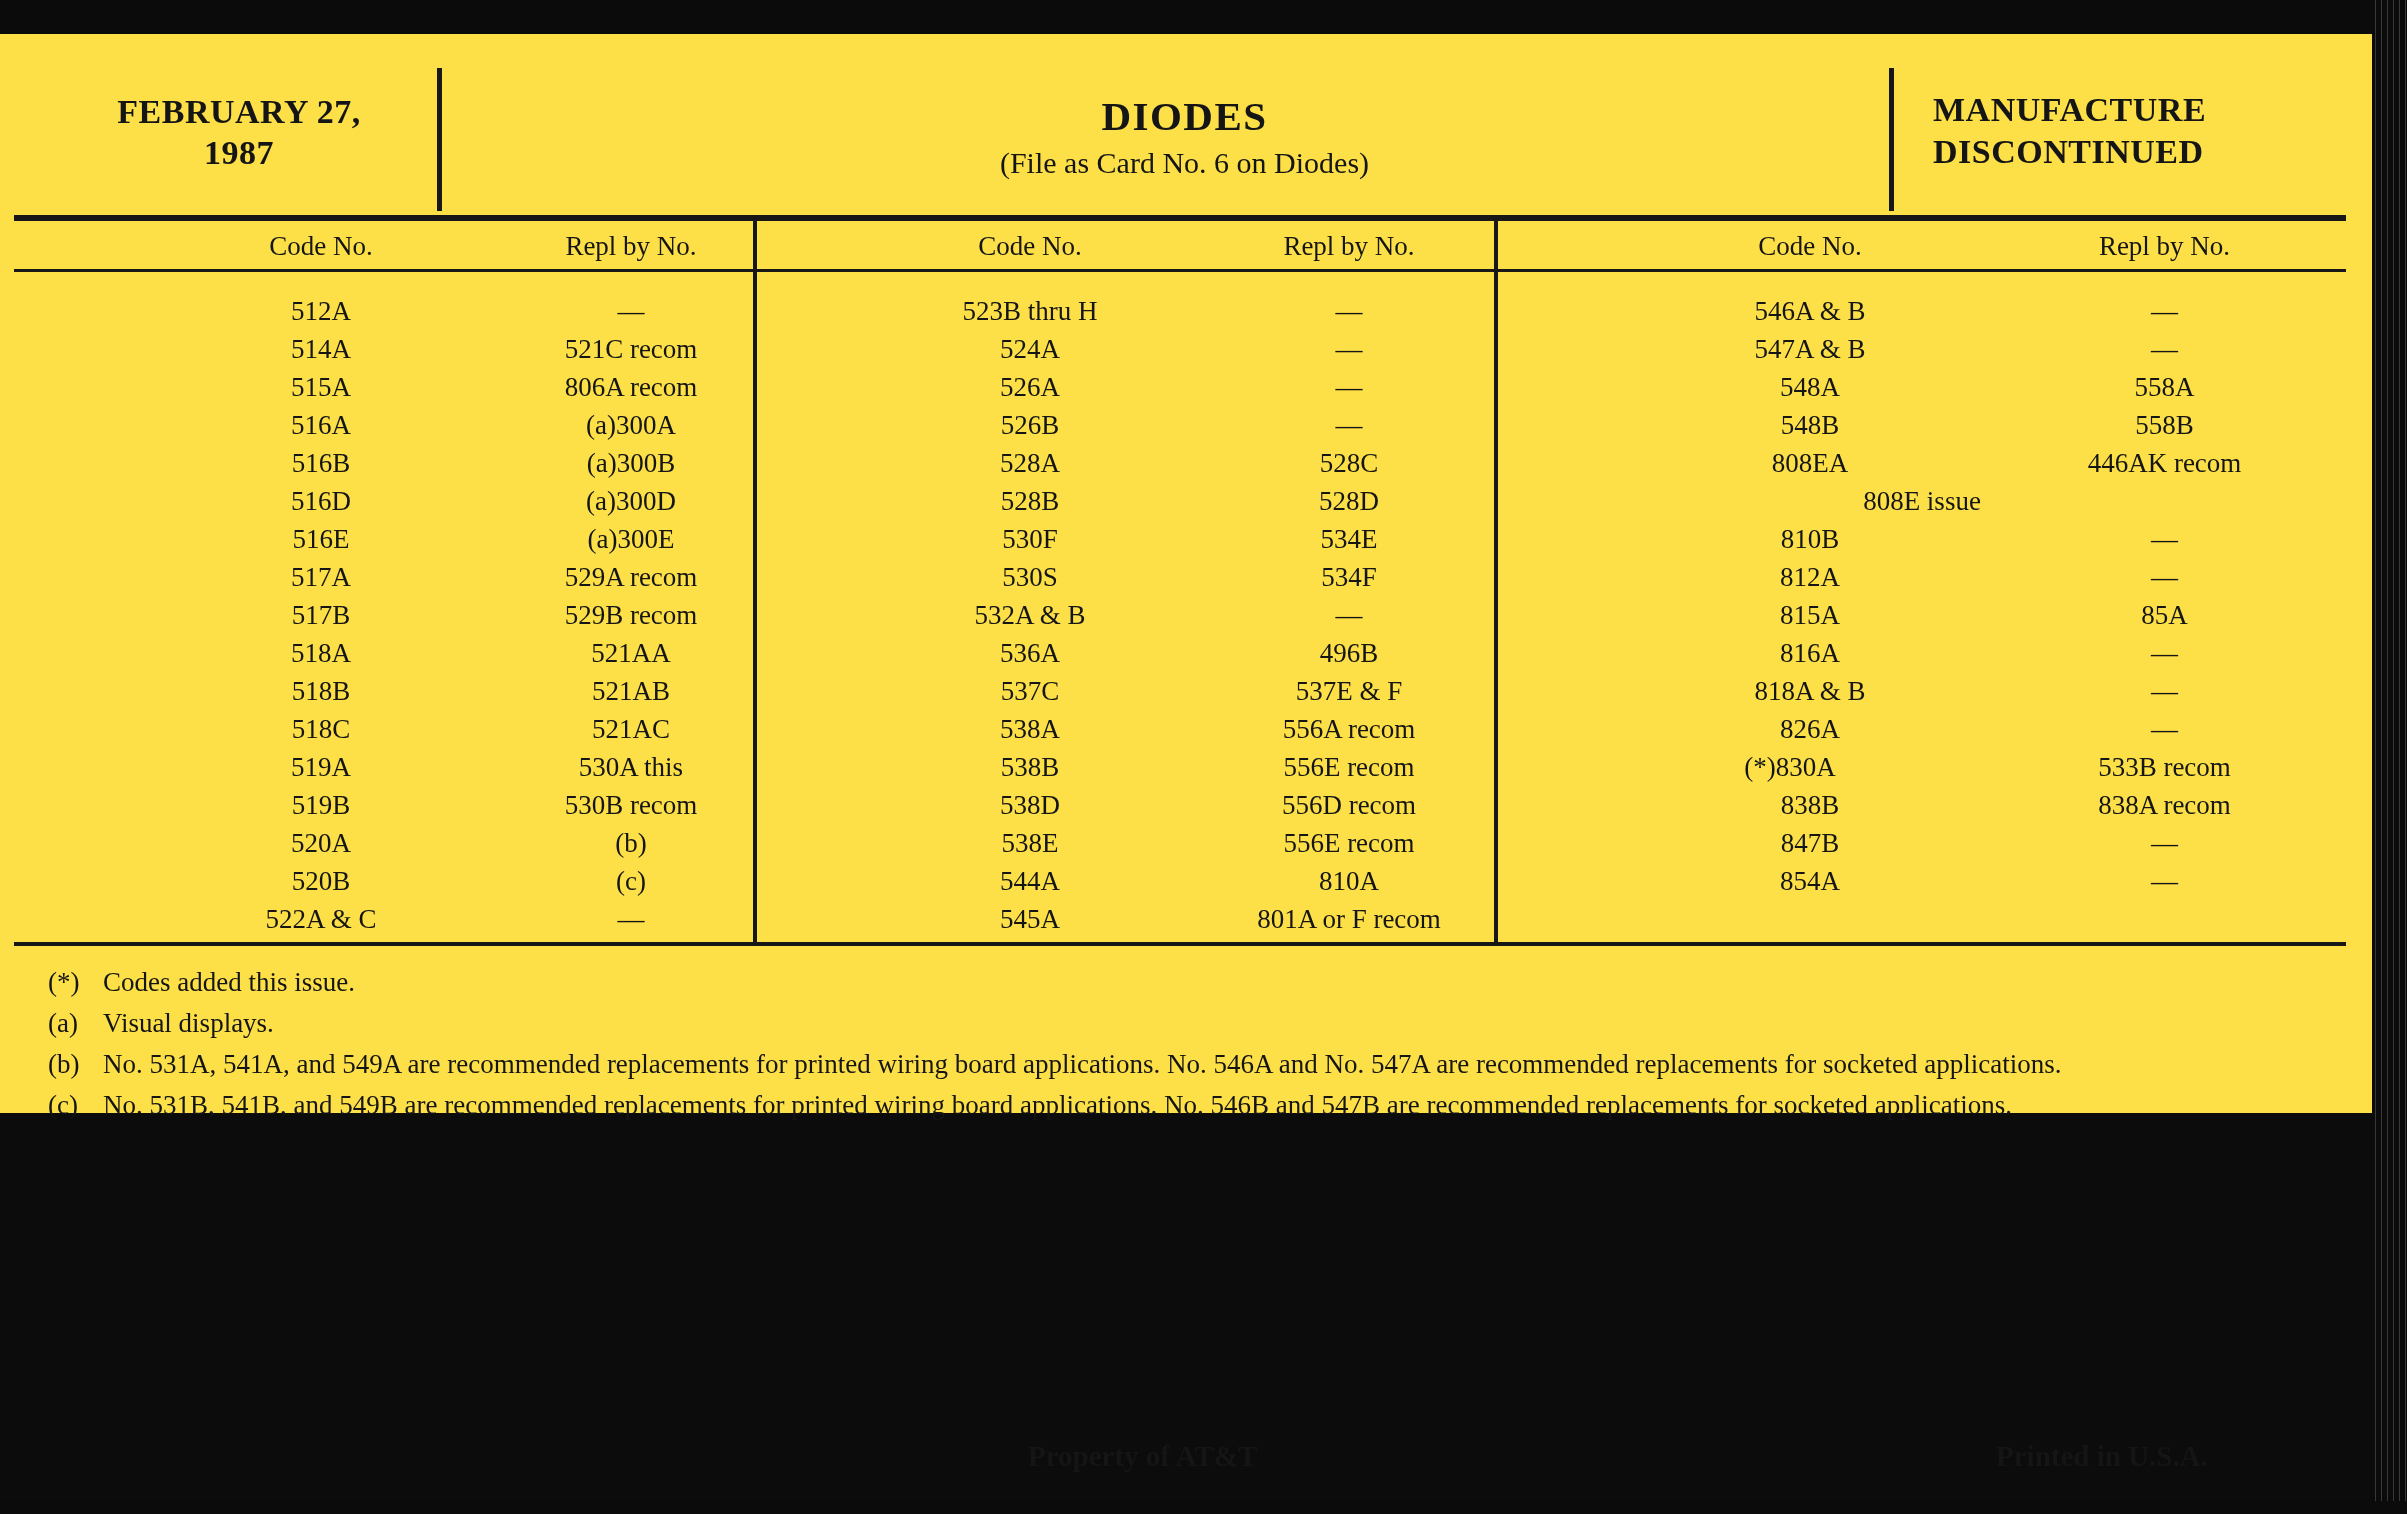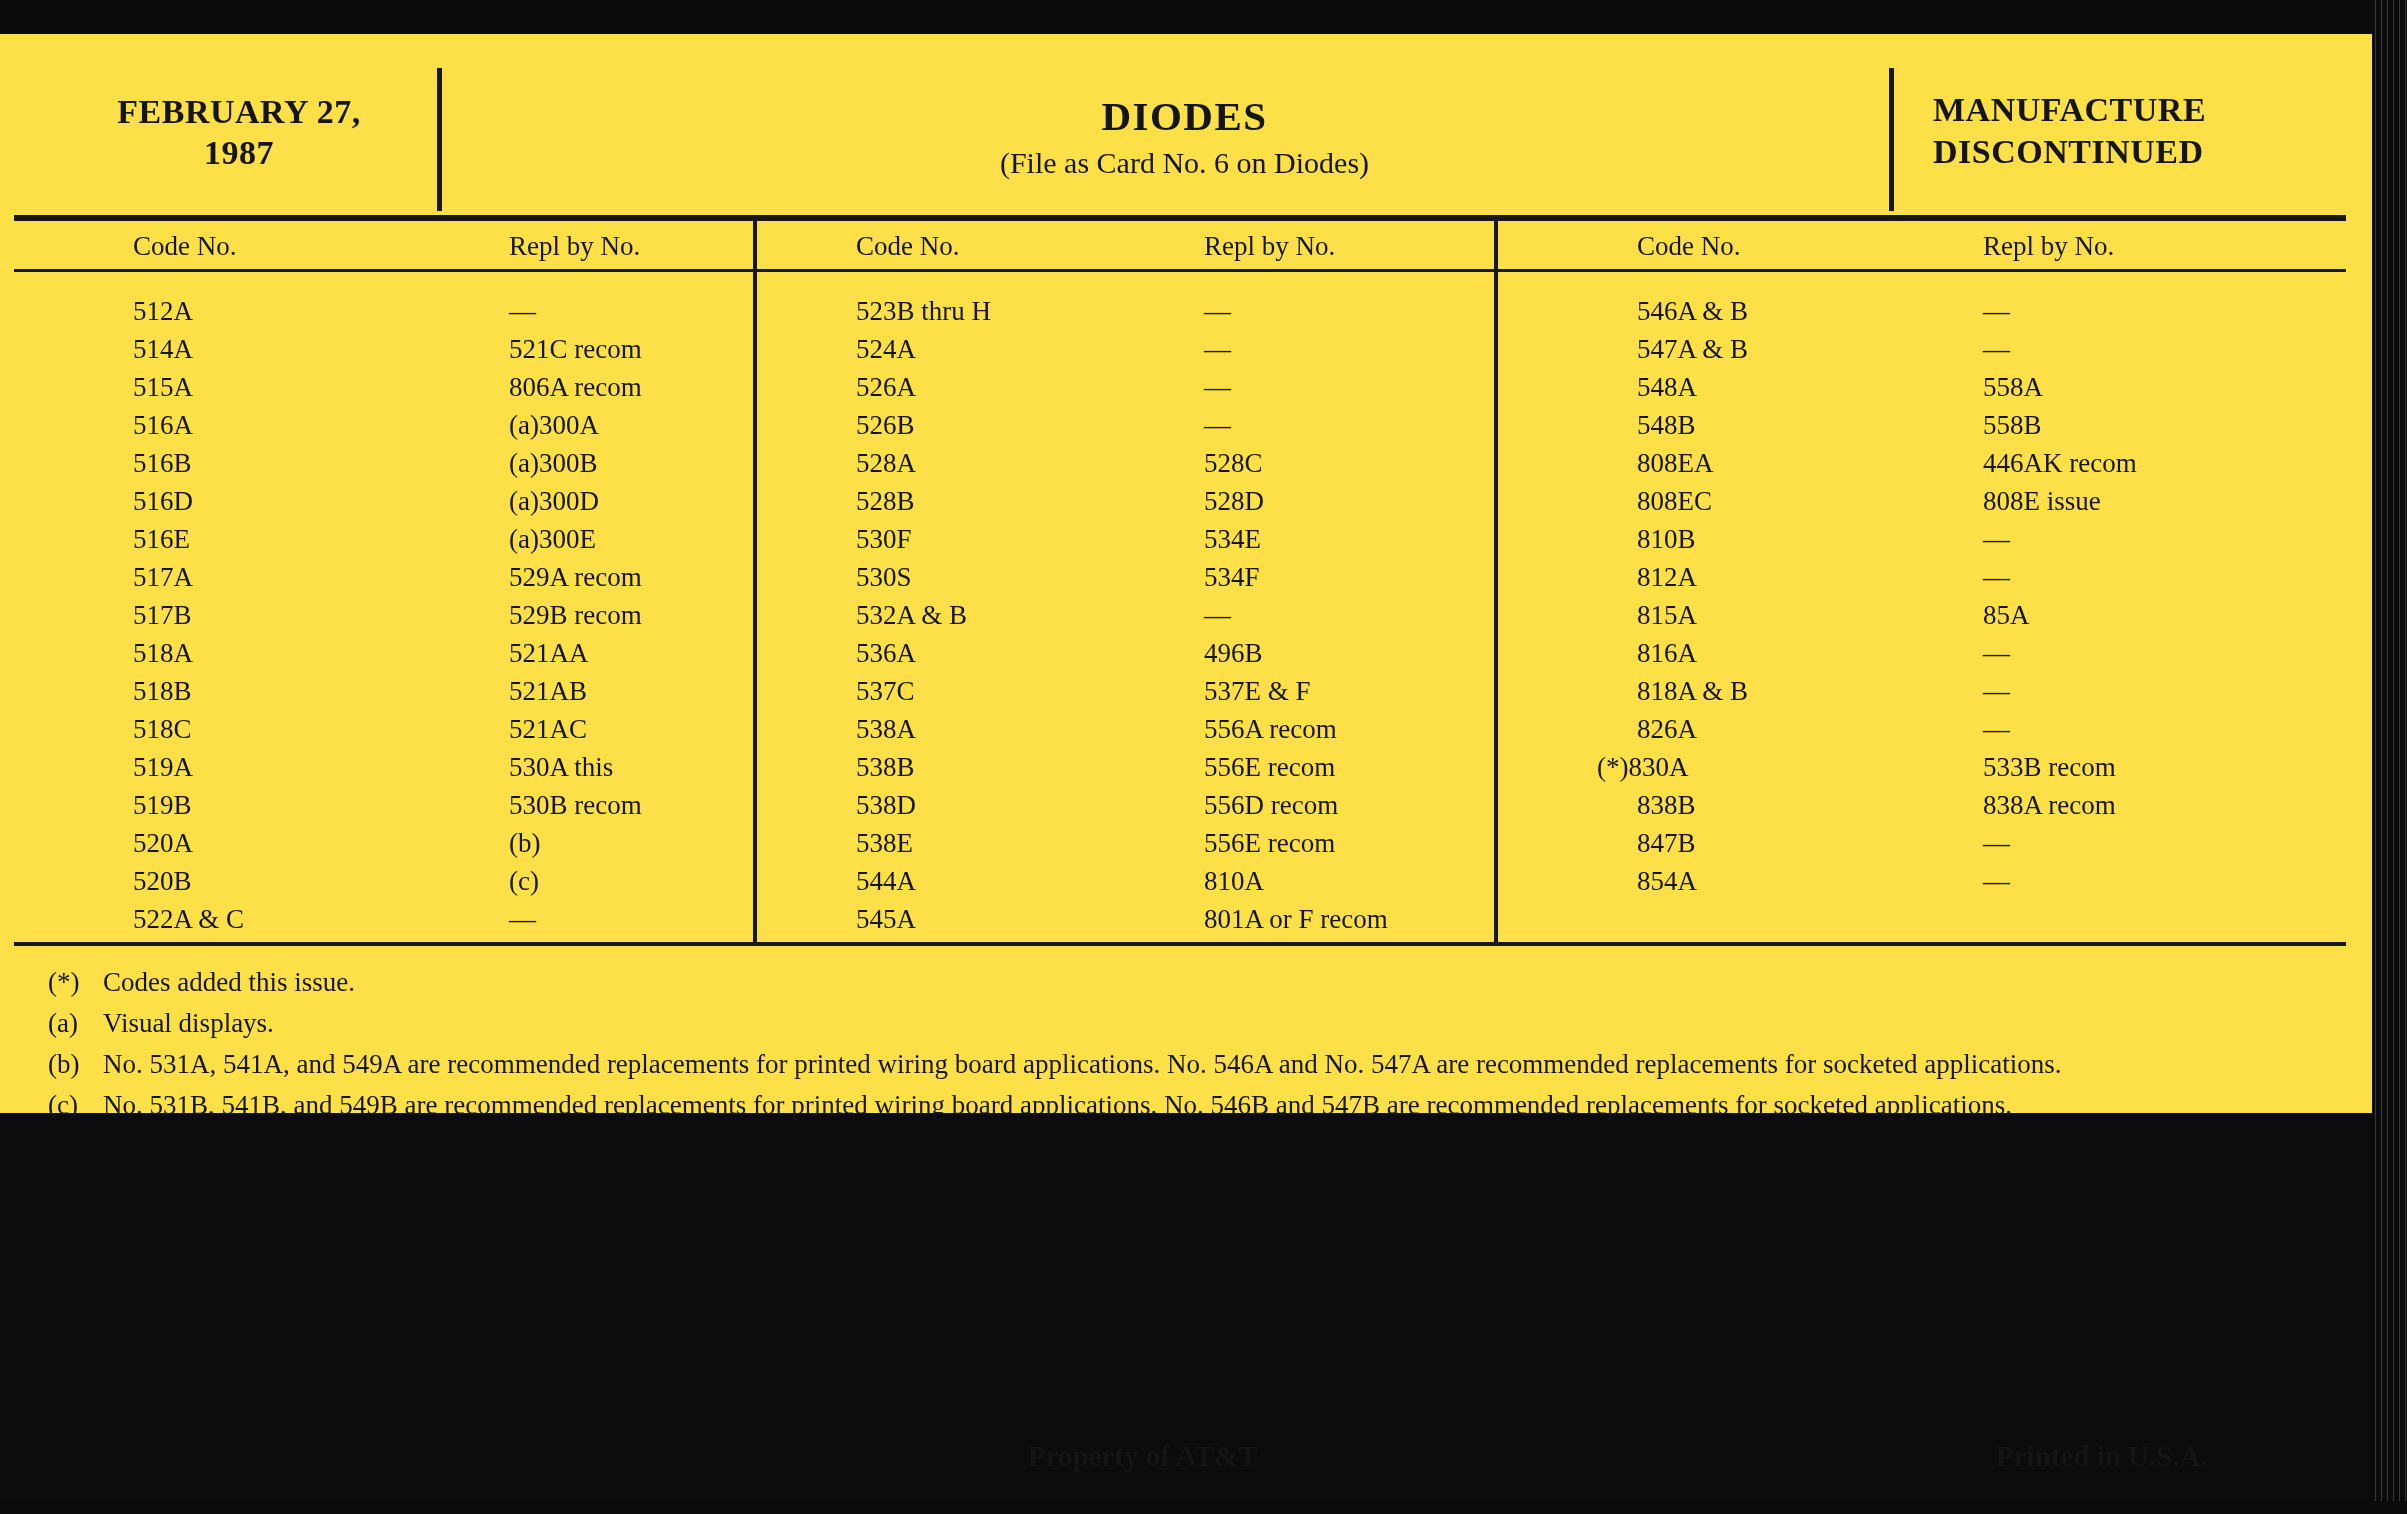--- a/index.html
+++ b/index.html
@@ -47,6 +47,7 @@
     margin: 0 26px 0 14px;
     border-top: 6px solid #171717;
     border-bottom: 4px solid #171717;
+    text-align: center;
   }
   .tgroup { }
   .g1 { width: 739px; }

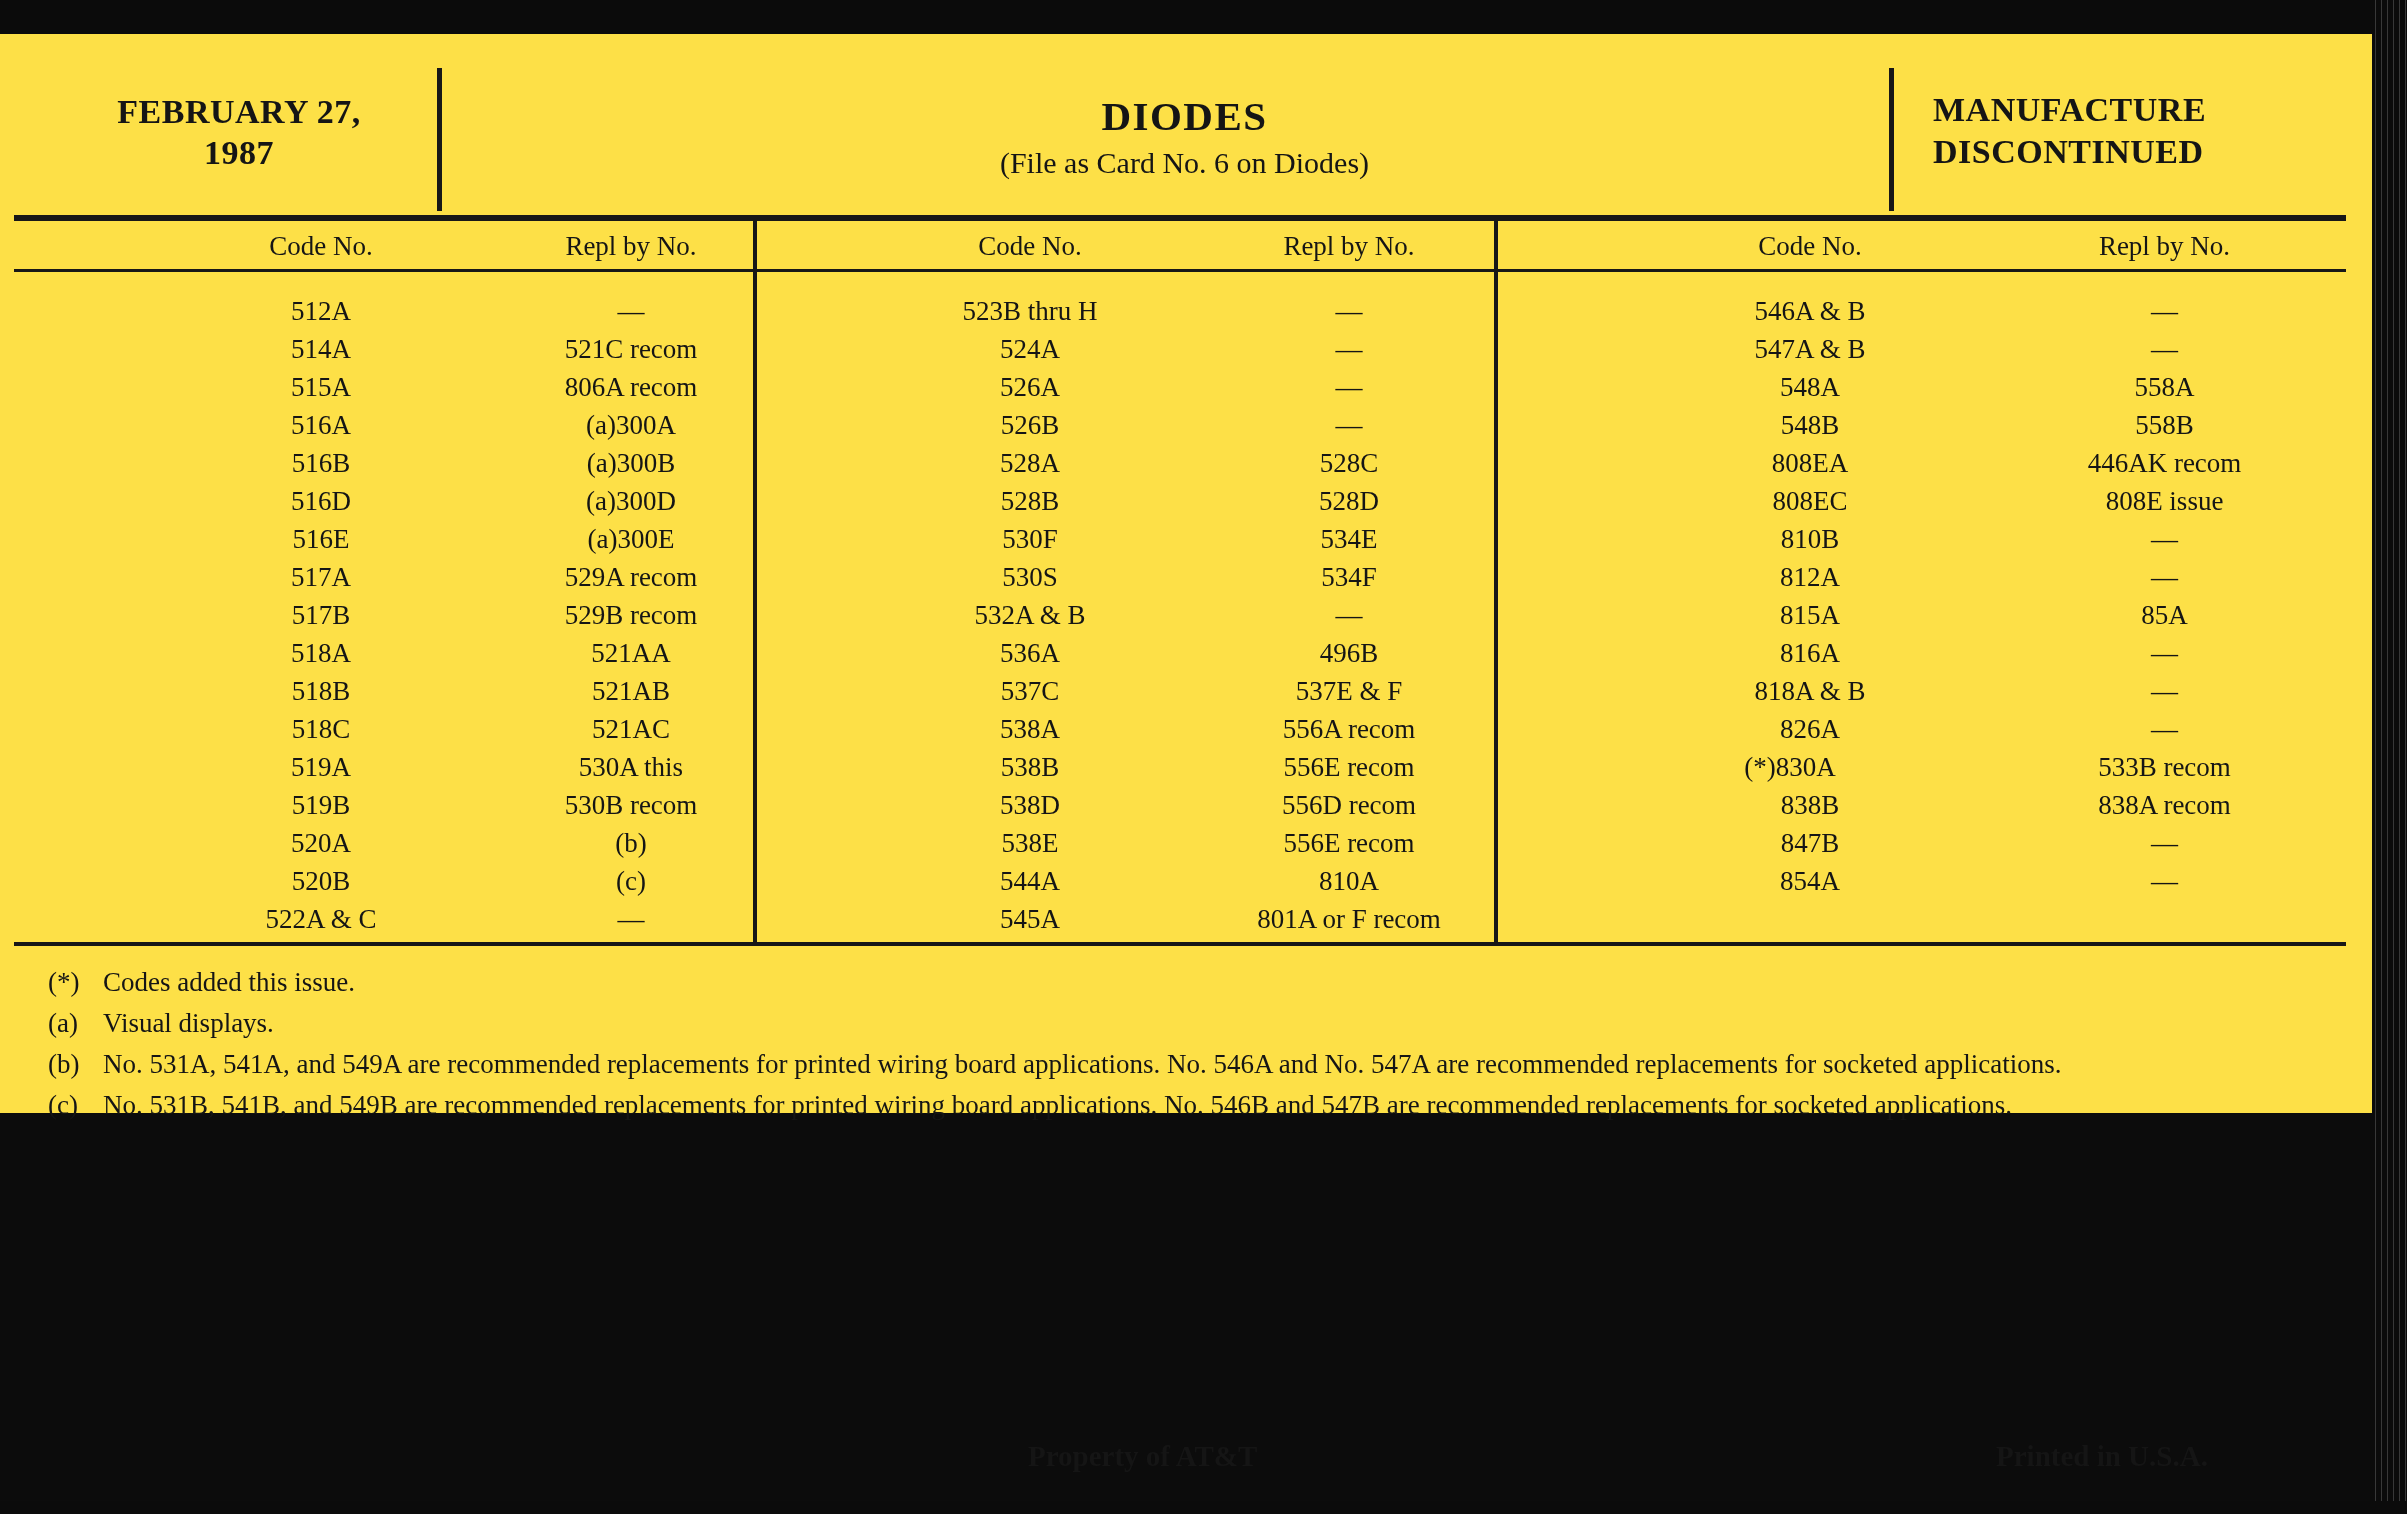--- a/index.html
+++ b/index.html
@@ -280,7 +280,6 @@
             <span class="cell repl">446AK recom</span>
           </div>
           <div class="trow">
-            <span class="cell code">808EC</span>
             <span class="cell repl">808E issue</span>
           </div>
           <div class="trow">

